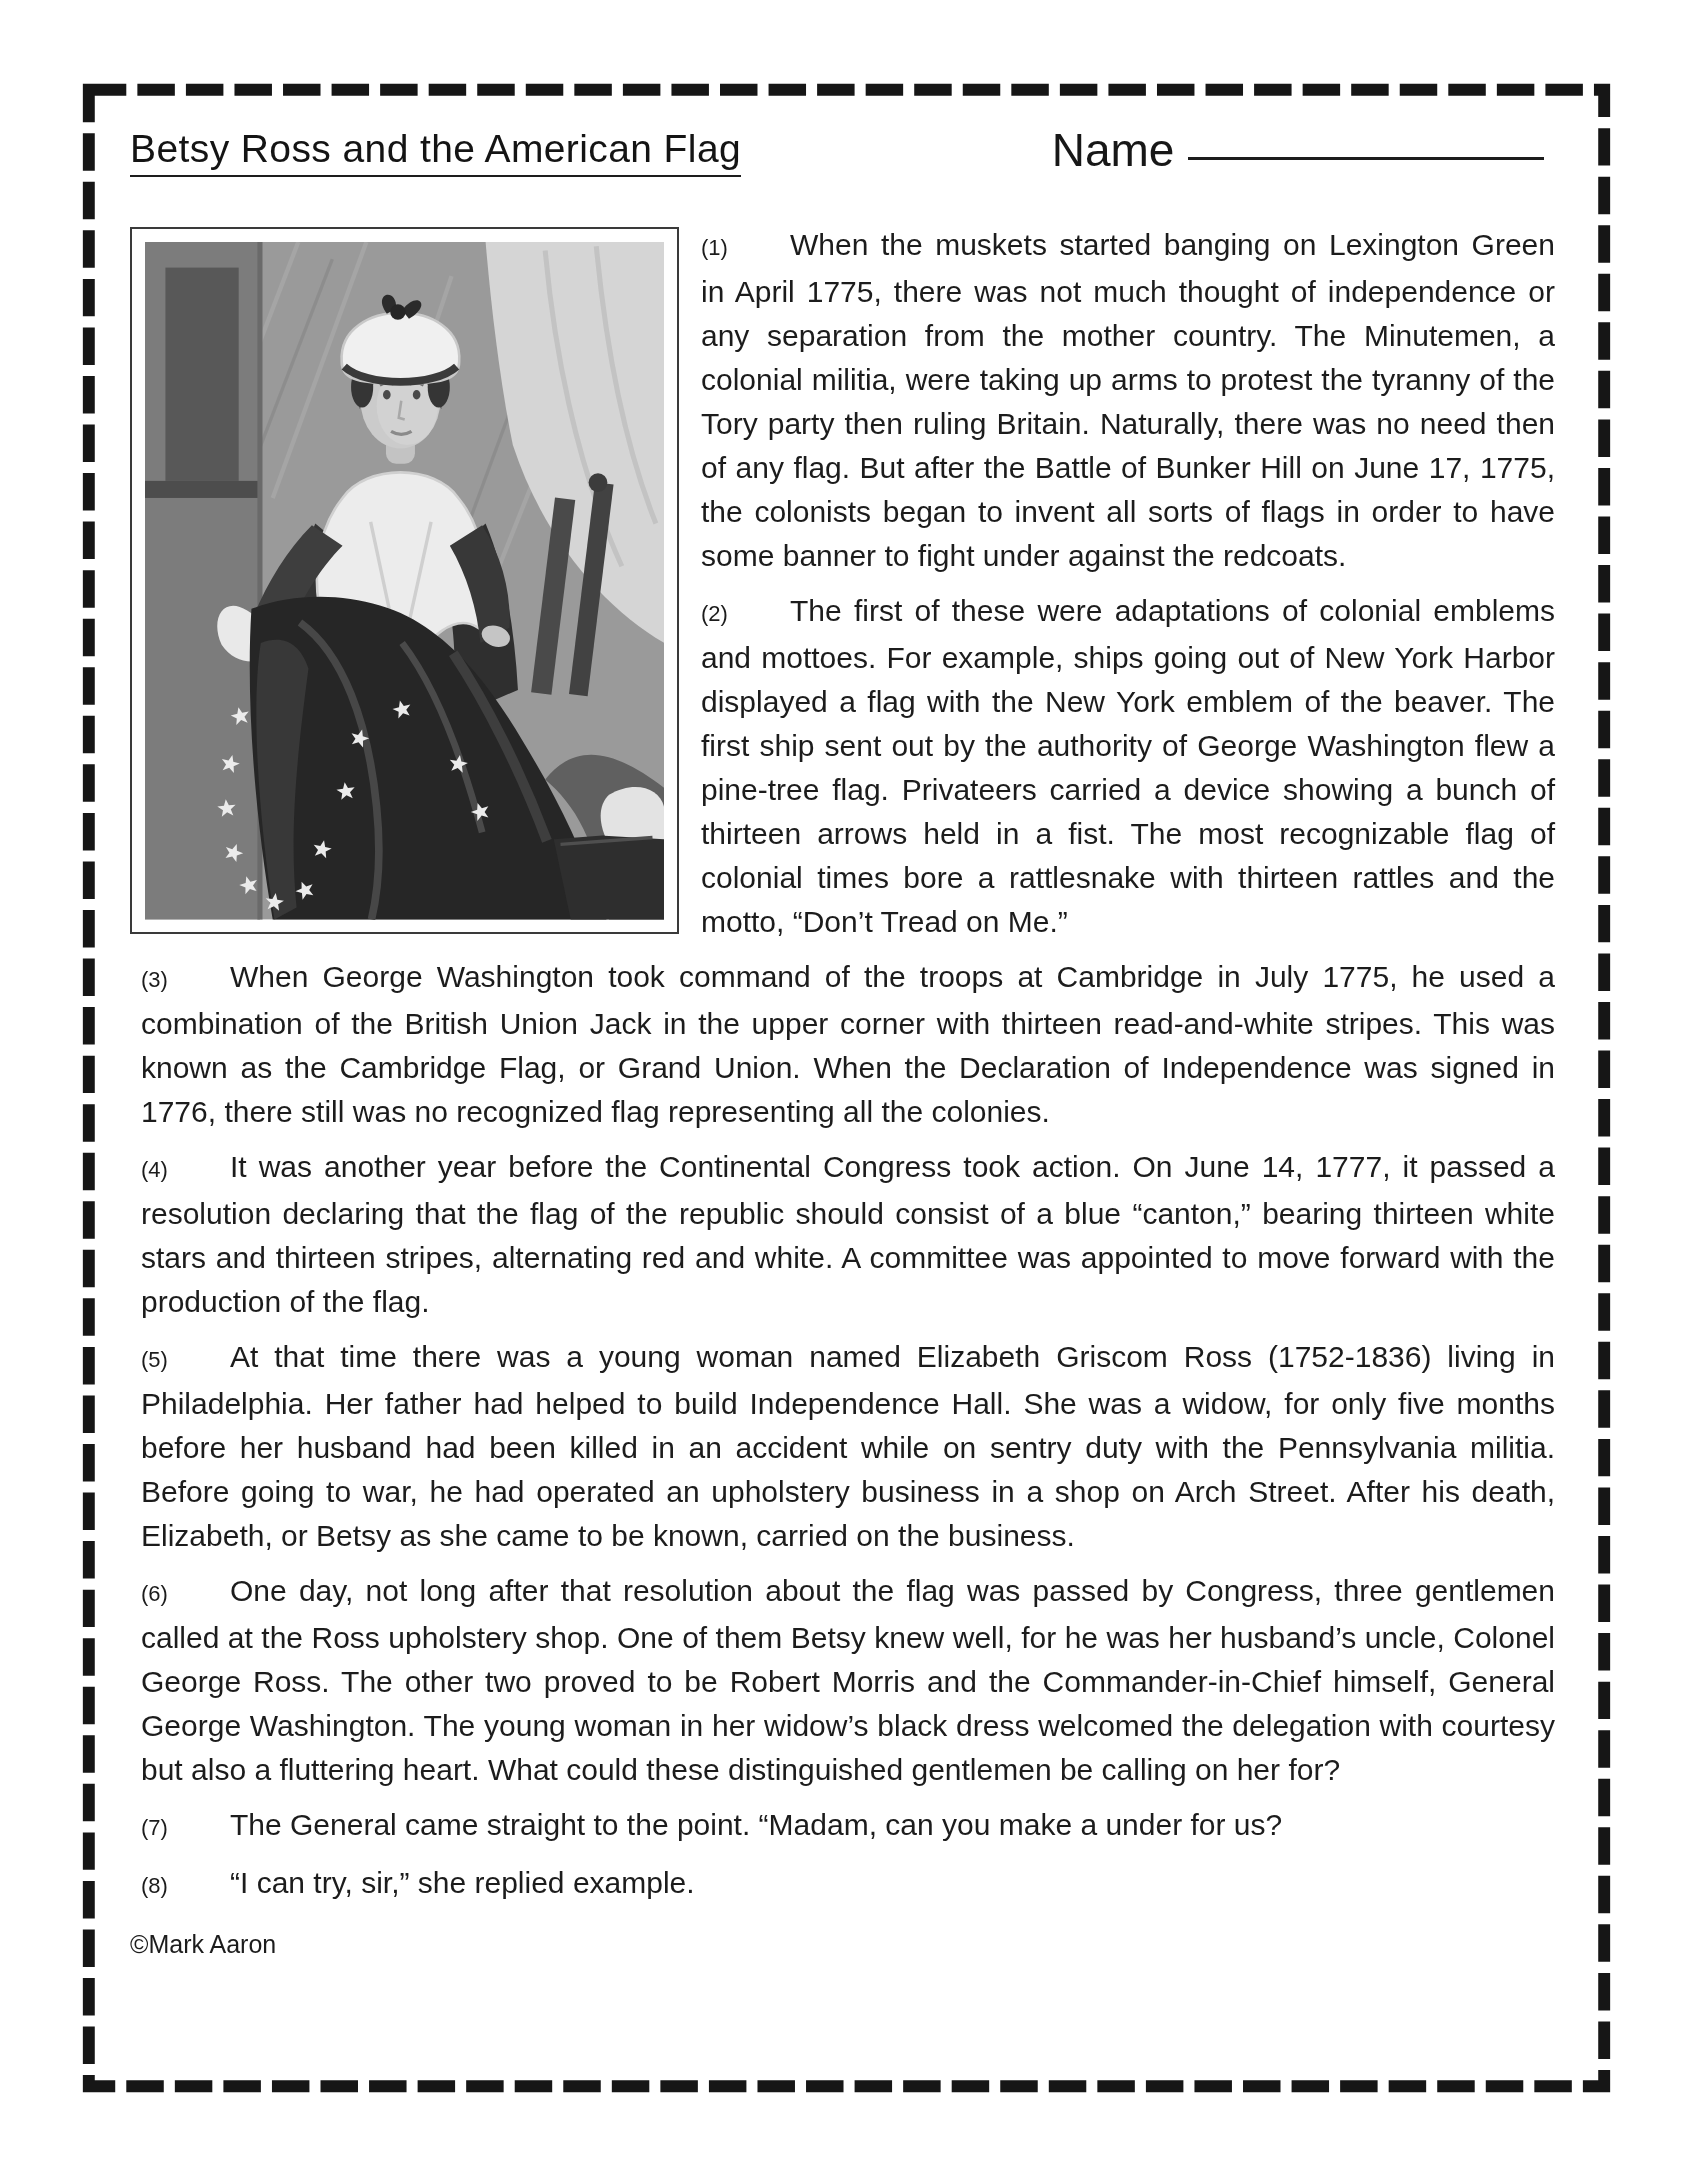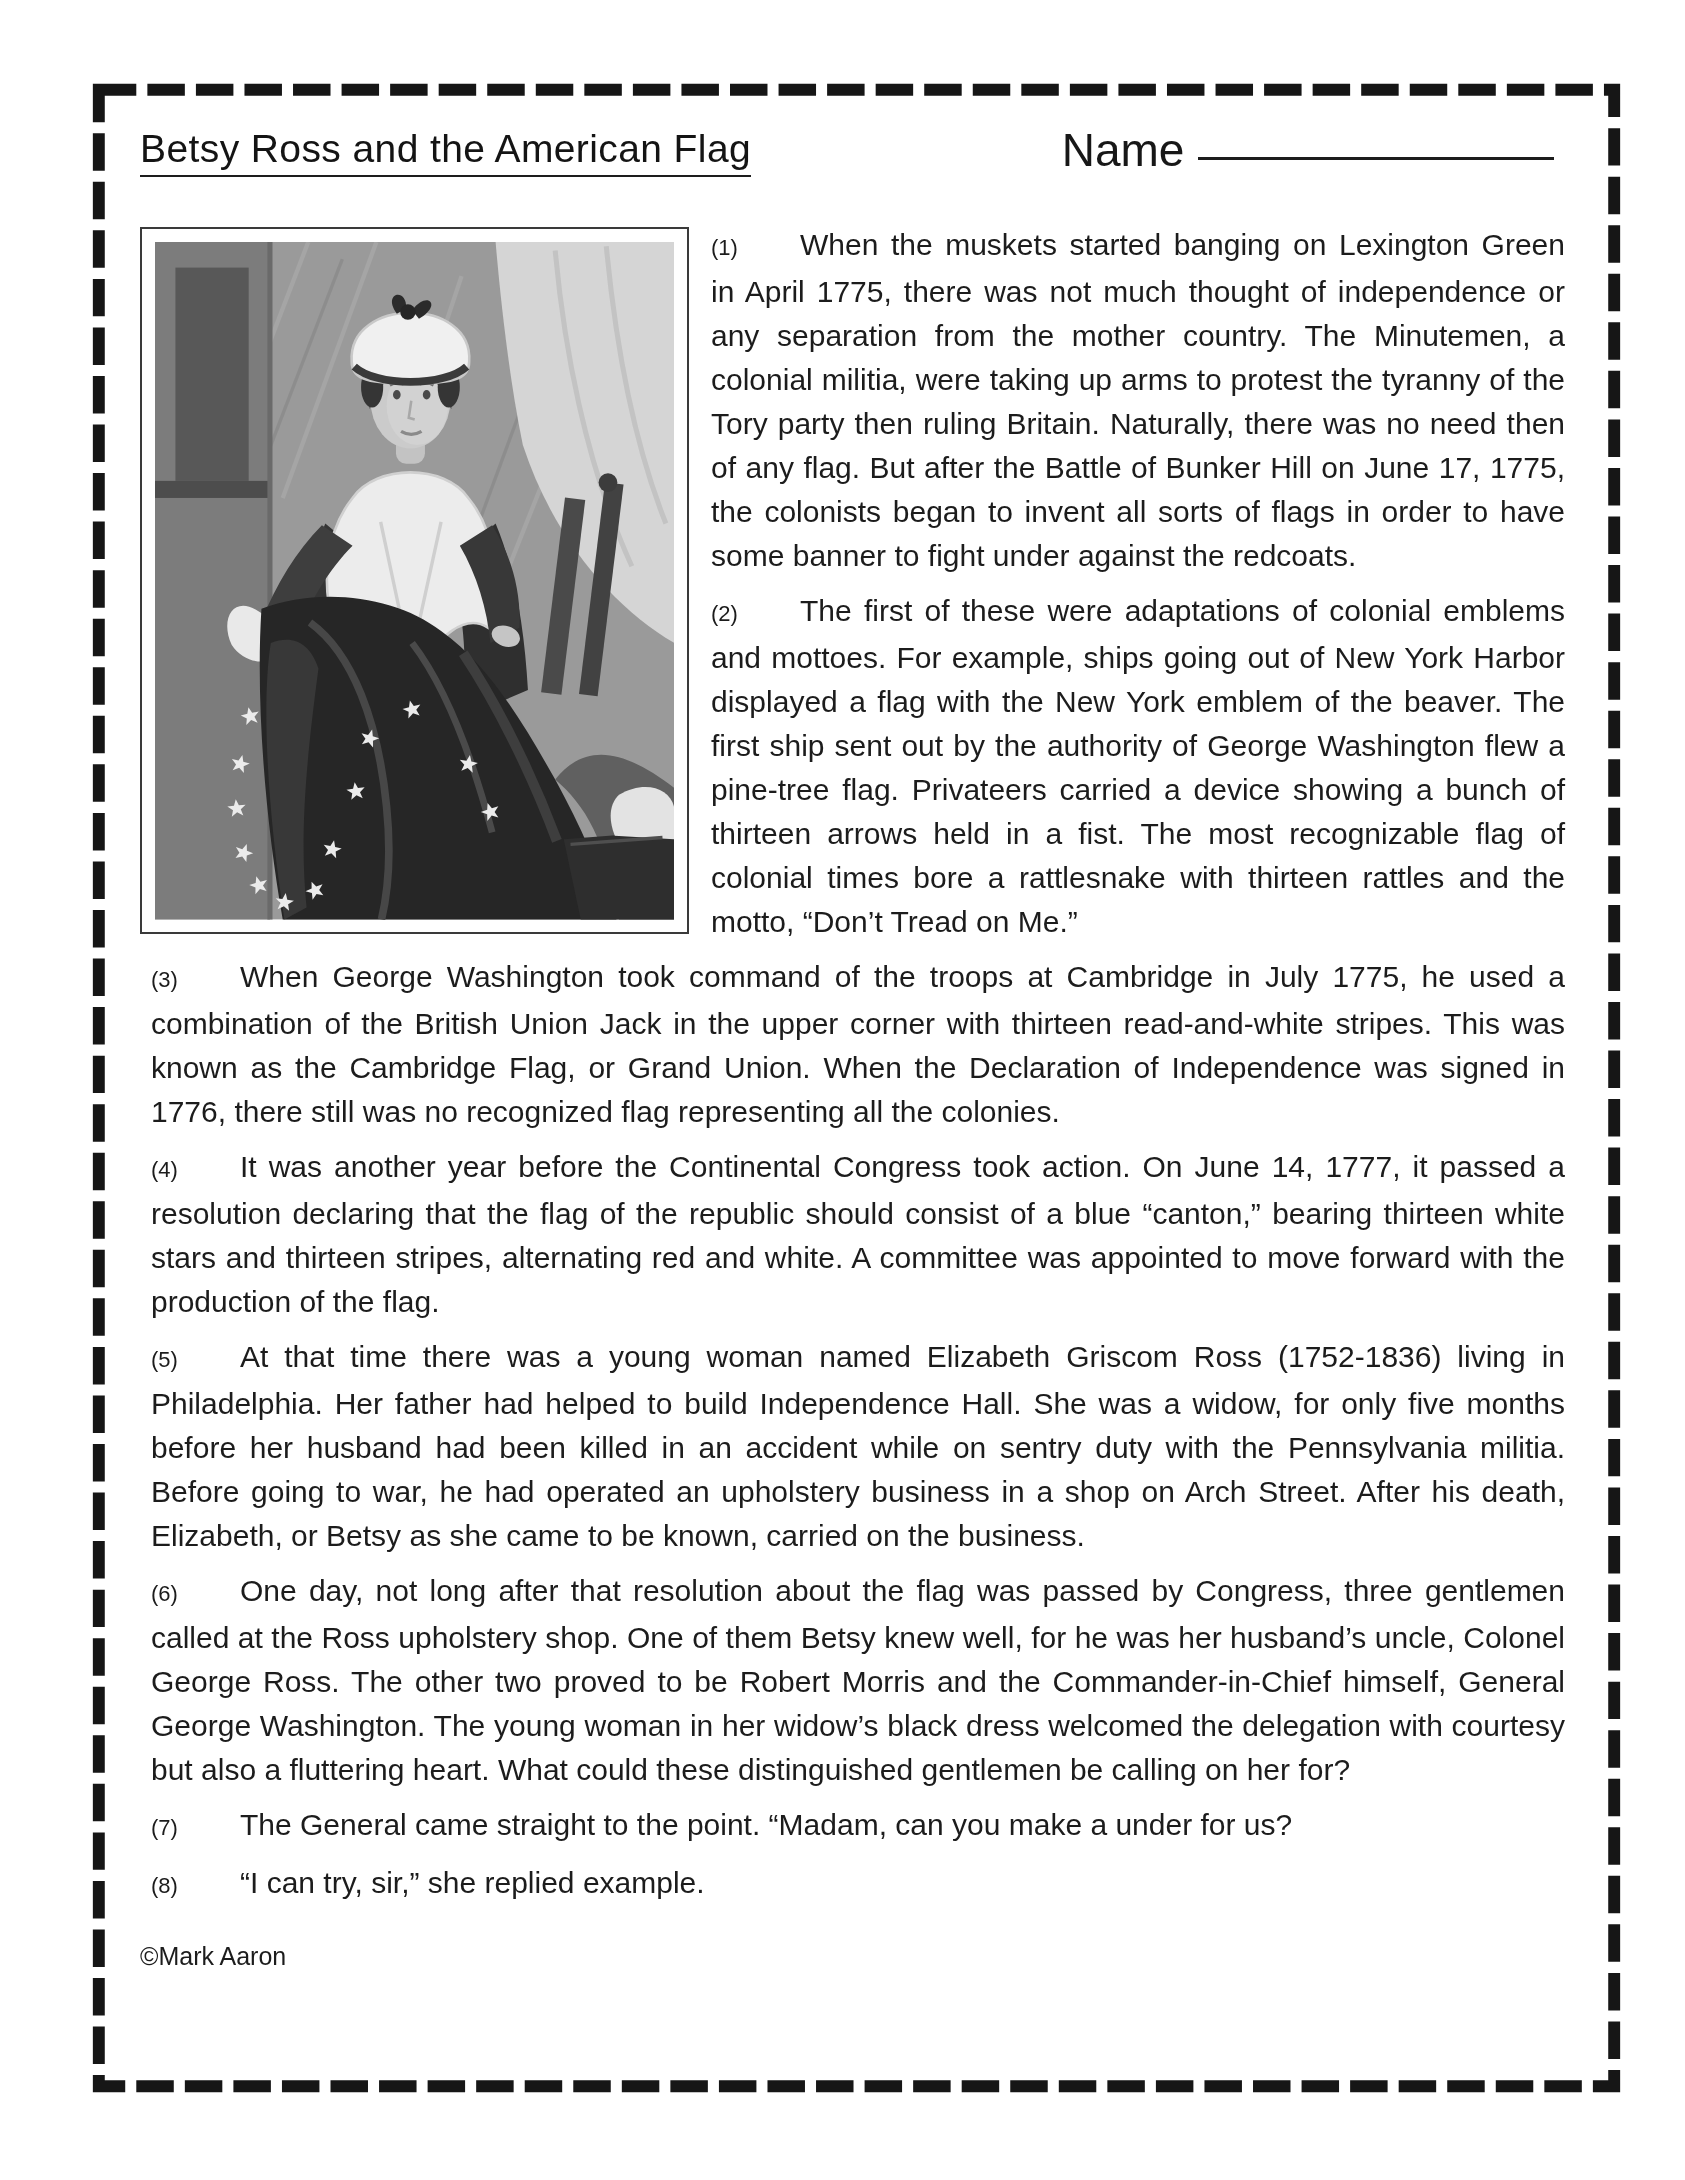--- a/index.html
+++ b/index.html
@@ -8,7 +8,7 @@
     font-family:"Liberation Sans",sans-serif;color:#1b1b1b;
     -webkit-font-smoothing:antialiased;
   }
-  .sheet{position:absolute;left:92px;top:83px;width:1529px;height:2010px;}
+  .sheet{position:absolute;left:82px;top:83px;width:1529px;height:2010px;}
   .border-svg{position:absolute;left:0;top:0;width:100%;height:100%;pointer-events:none;}
   .content{position:absolute;left:11px;top:11px;right:11px;bottom:11px;padding:29px 34px 0 37px;}
 

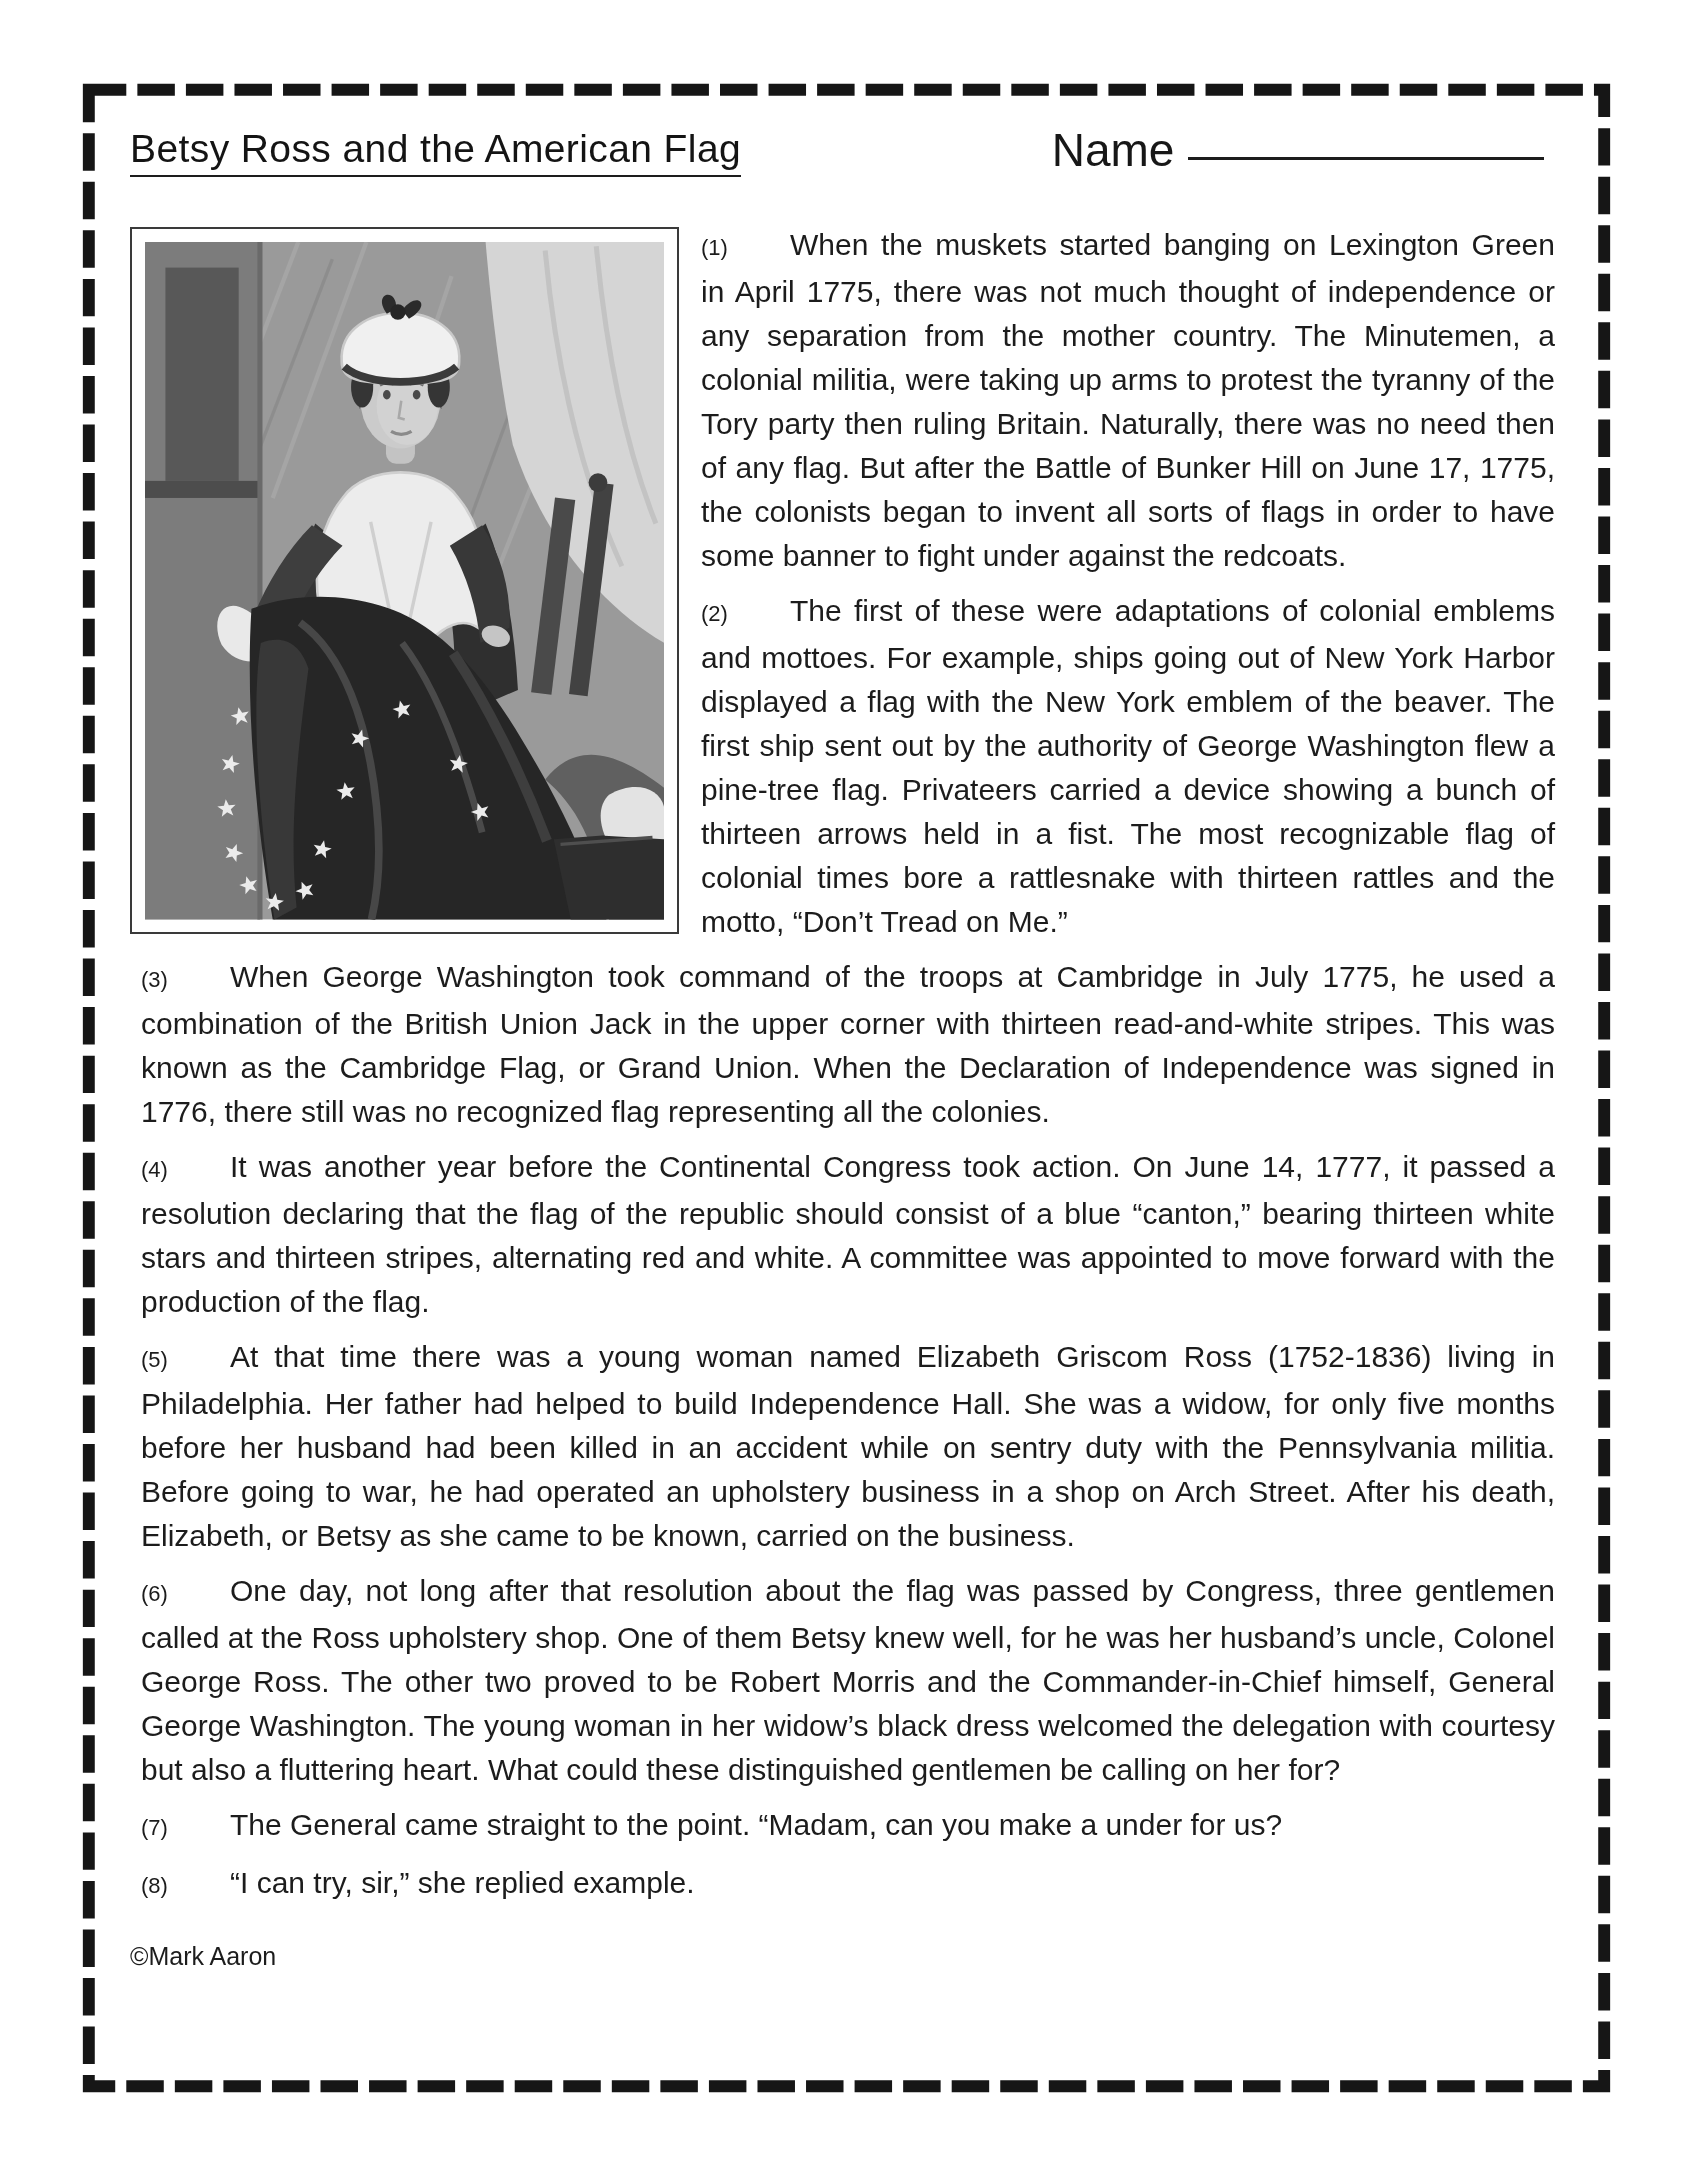--- a/index.html
+++ b/index.html
@@ -30,7 +30,7 @@
   }
   .photo-frame svg{display:block;width:100%;height:100%;}
 
-  .footer{clear:none;margin-top:34px;font-size:25px;color:#1c1c1c;}
+  .footer{clear:none;margin-top:22px;font-size:25px;color:#1c1c1c;}
 </style>
 </head>
 <body>

